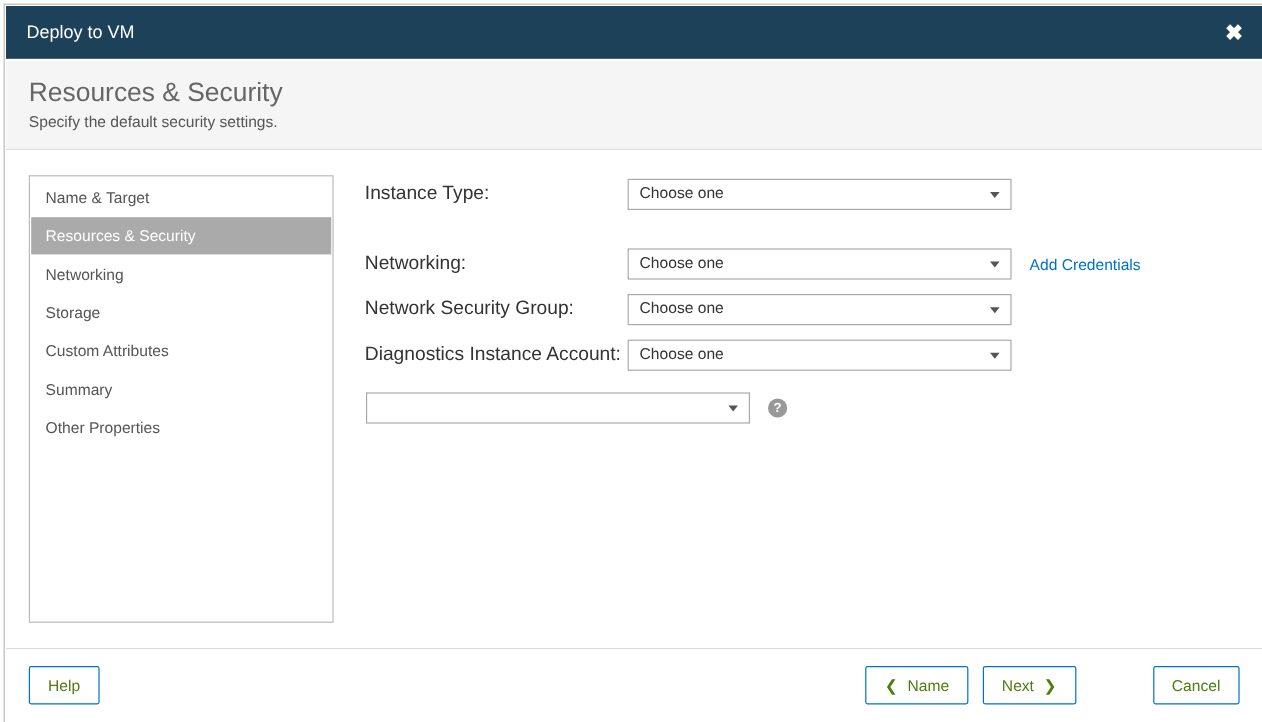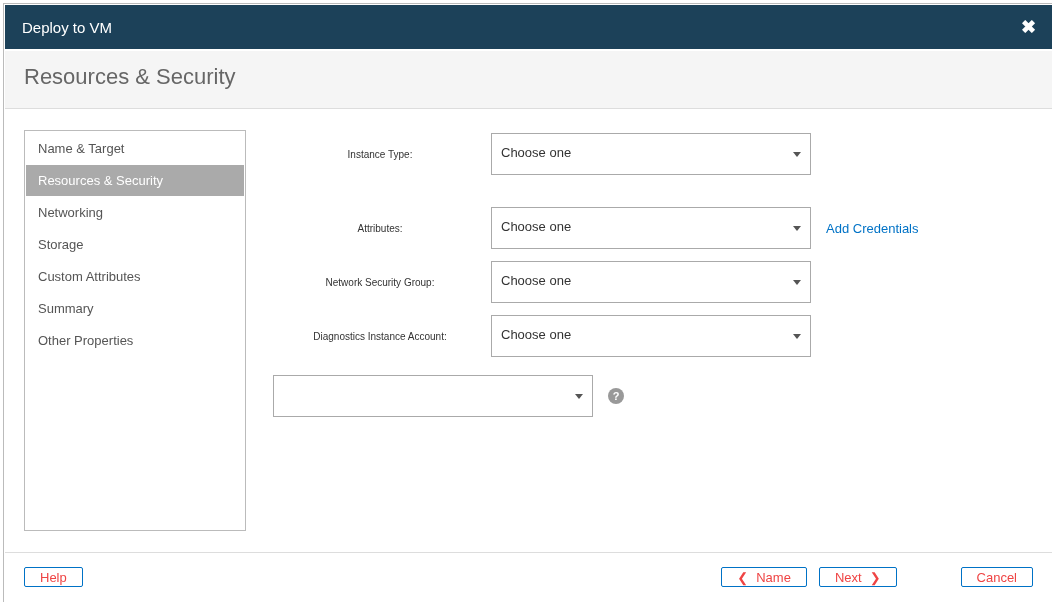--- a/index.html
+++ b/index.html
@@ -178,6 +178,7 @@
 
   <div class="header">
     <h1>Resources &amp; Security</h1>
+    <p>Specify the default security settings.</p>
   </div>
 
   <div class="body">

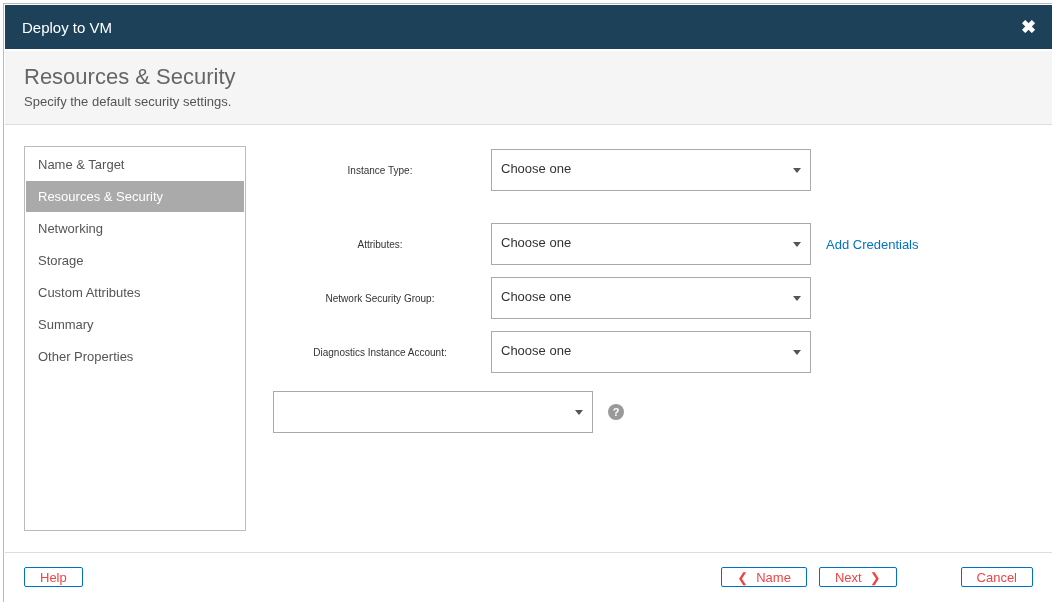--- a/index.html
+++ b/index.html
@@ -56,7 +56,7 @@
     overflow: hidden;
   }
   .steps {
-    width: 222px;
+    width: 254px;
     border: 1px solid #bbb;
     flex-shrink: 0;
     padding-top: 1px;

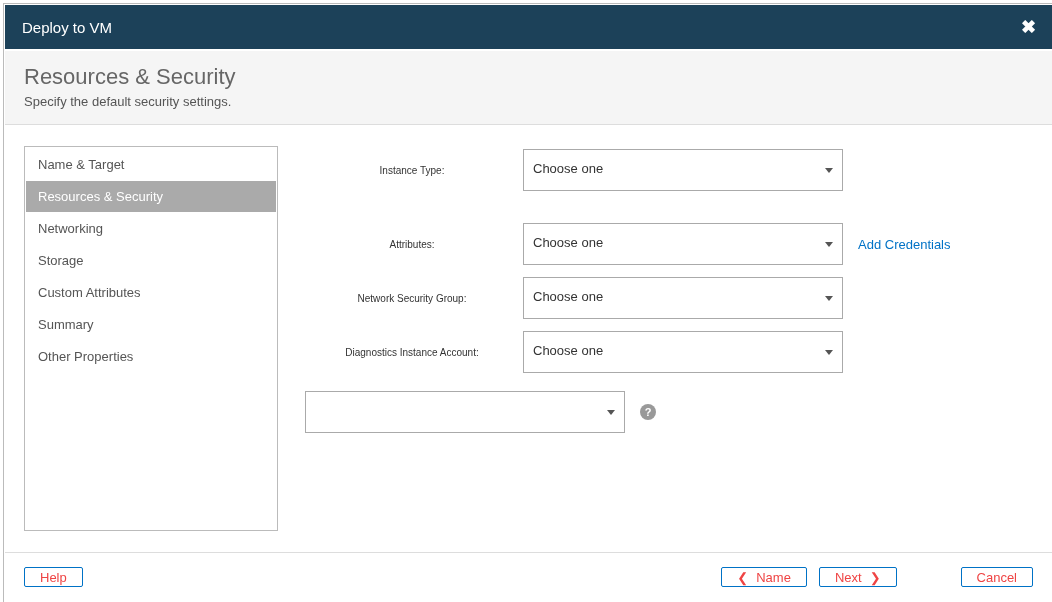--- a/index.html
+++ b/index.html
@@ -85,9 +85,8 @@
   .form-label {
     width: 216px;
     flex-shrink: 0;
-    font-size: 10px;
+    font-size: 16px;
     color: #333;
-    text-align: center;
   }
   .select-wrap {
     width: 320px;

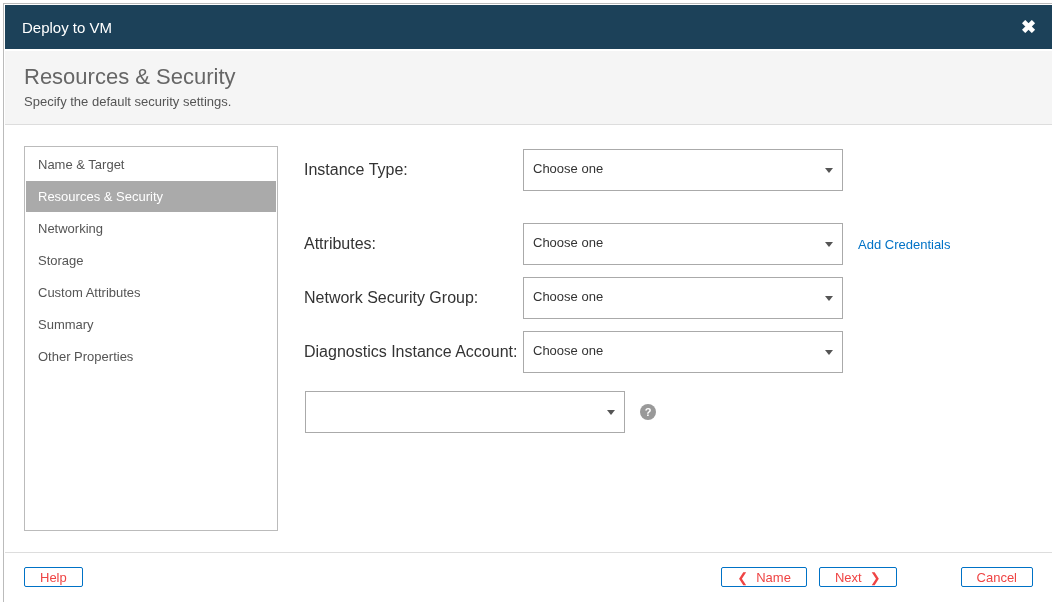--- a/index.html
+++ b/index.html
@@ -94,7 +94,7 @@
   }
   .select {
     width: 100%;
-    height: 42px;
+    height: 26px;
     border: 1px solid #aaa;
     background: #fff;
     padding: 0 26px 4px 8px;

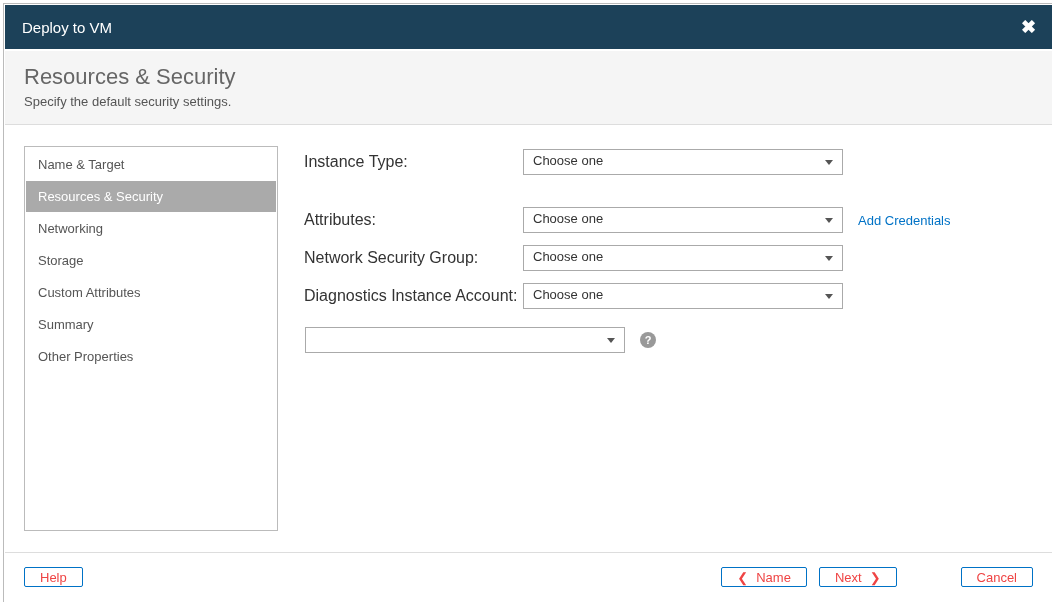--- a/index.html
+++ b/index.html
@@ -204,7 +204,7 @@
       </div>
 
       <div class="form-row">
-        <div class="form-label">Attributes:</div>
+        <div class="form-label">Networking:</div>
         <div class="select-wrap">
           <div class="select">
             <span>Choose one</span>

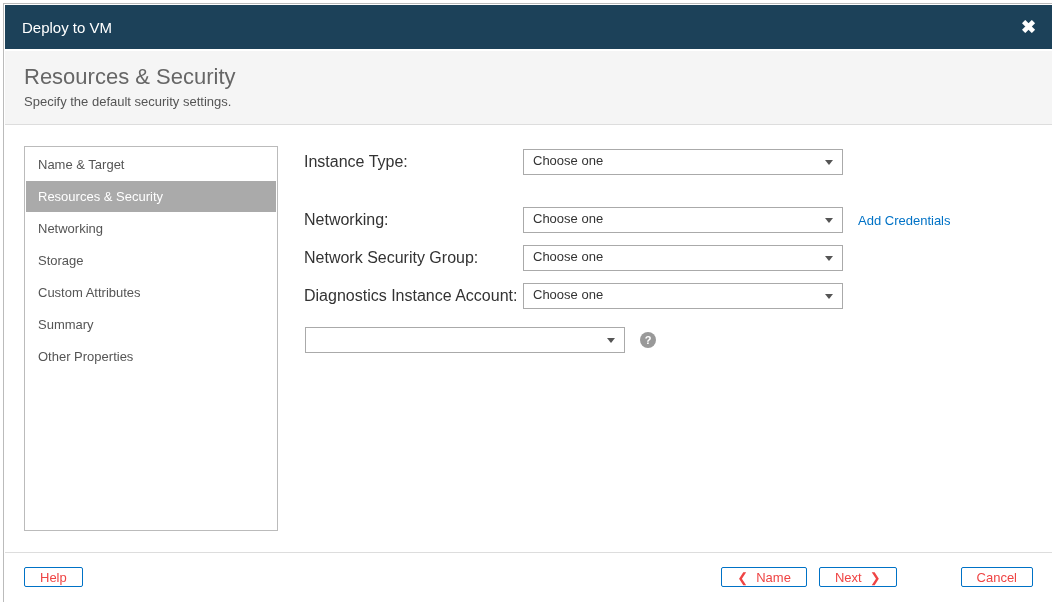--- a/index.html
+++ b/index.html
@@ -150,9 +150,9 @@
   .btn {
     border: 1px solid #0072c6;
     background: #fff;
-    color: #ef4444;
-    font-size: 13px;
-    height: 20px;
+    color: #4d7c0f;
+    font-size: 13px;
+    height: 32px;
     padding: 0 14px;
     display: inline-flex;
     align-items: center;

